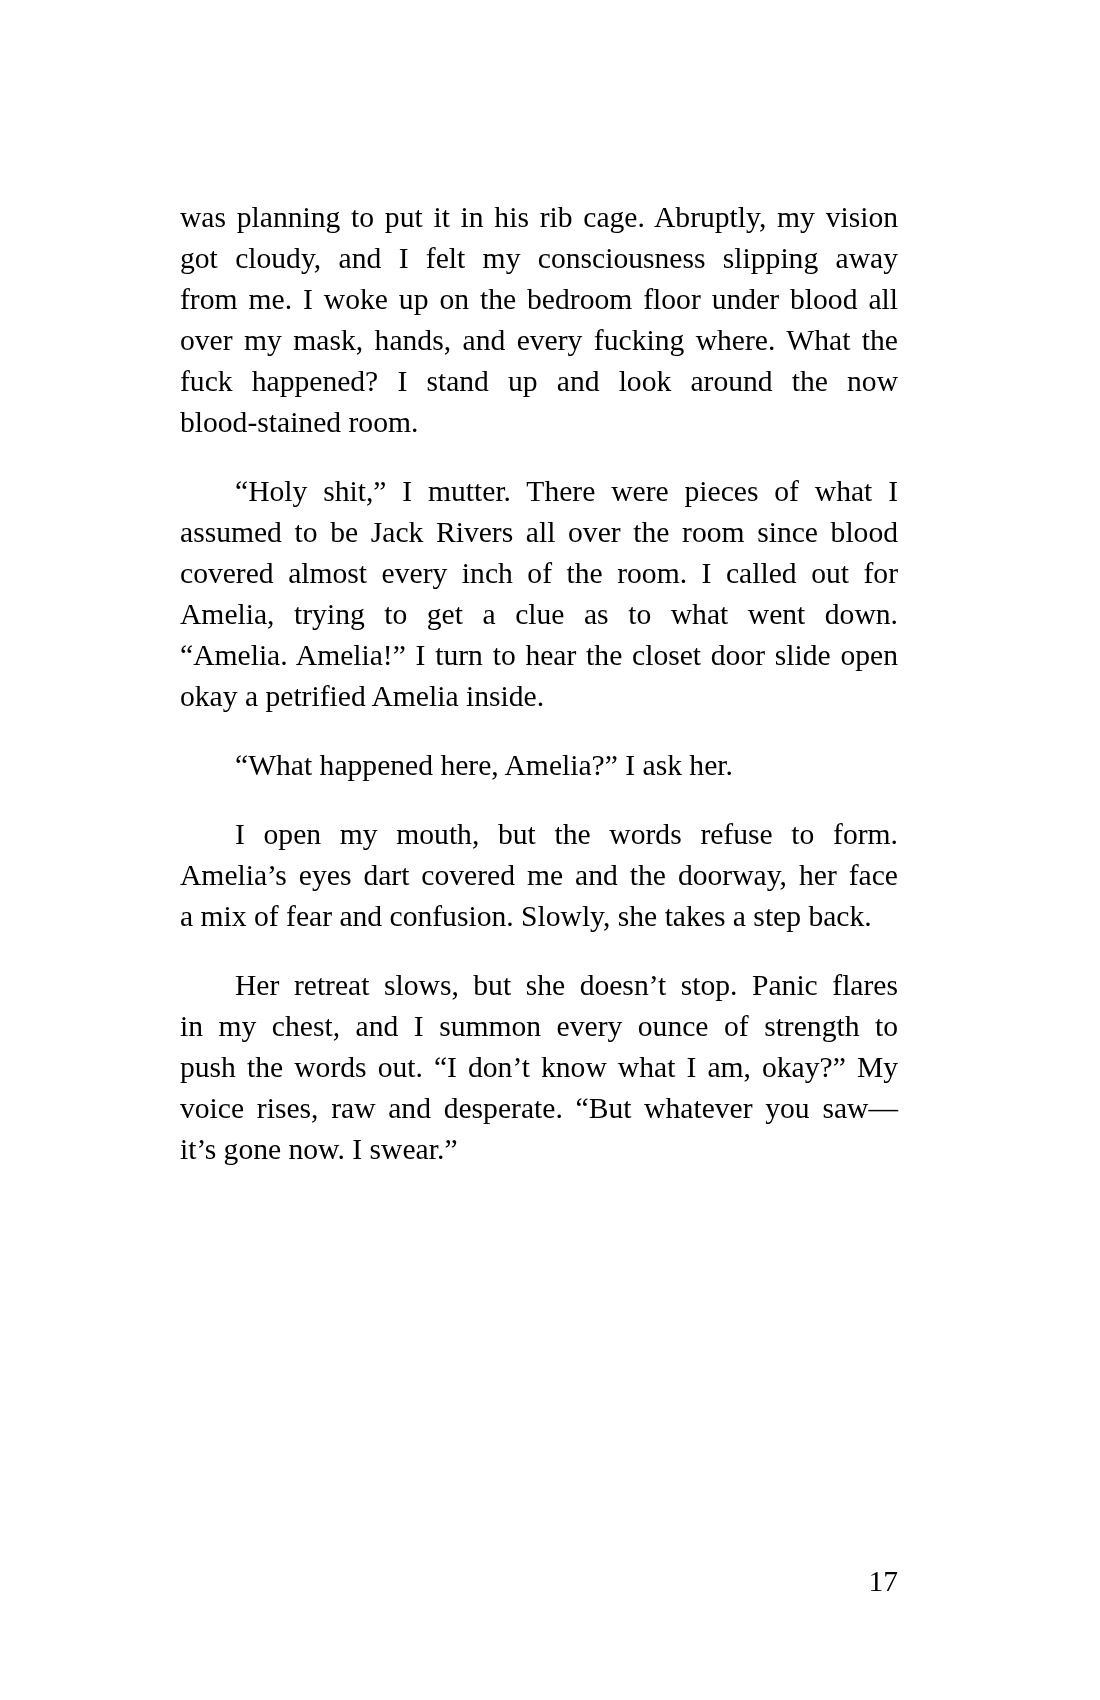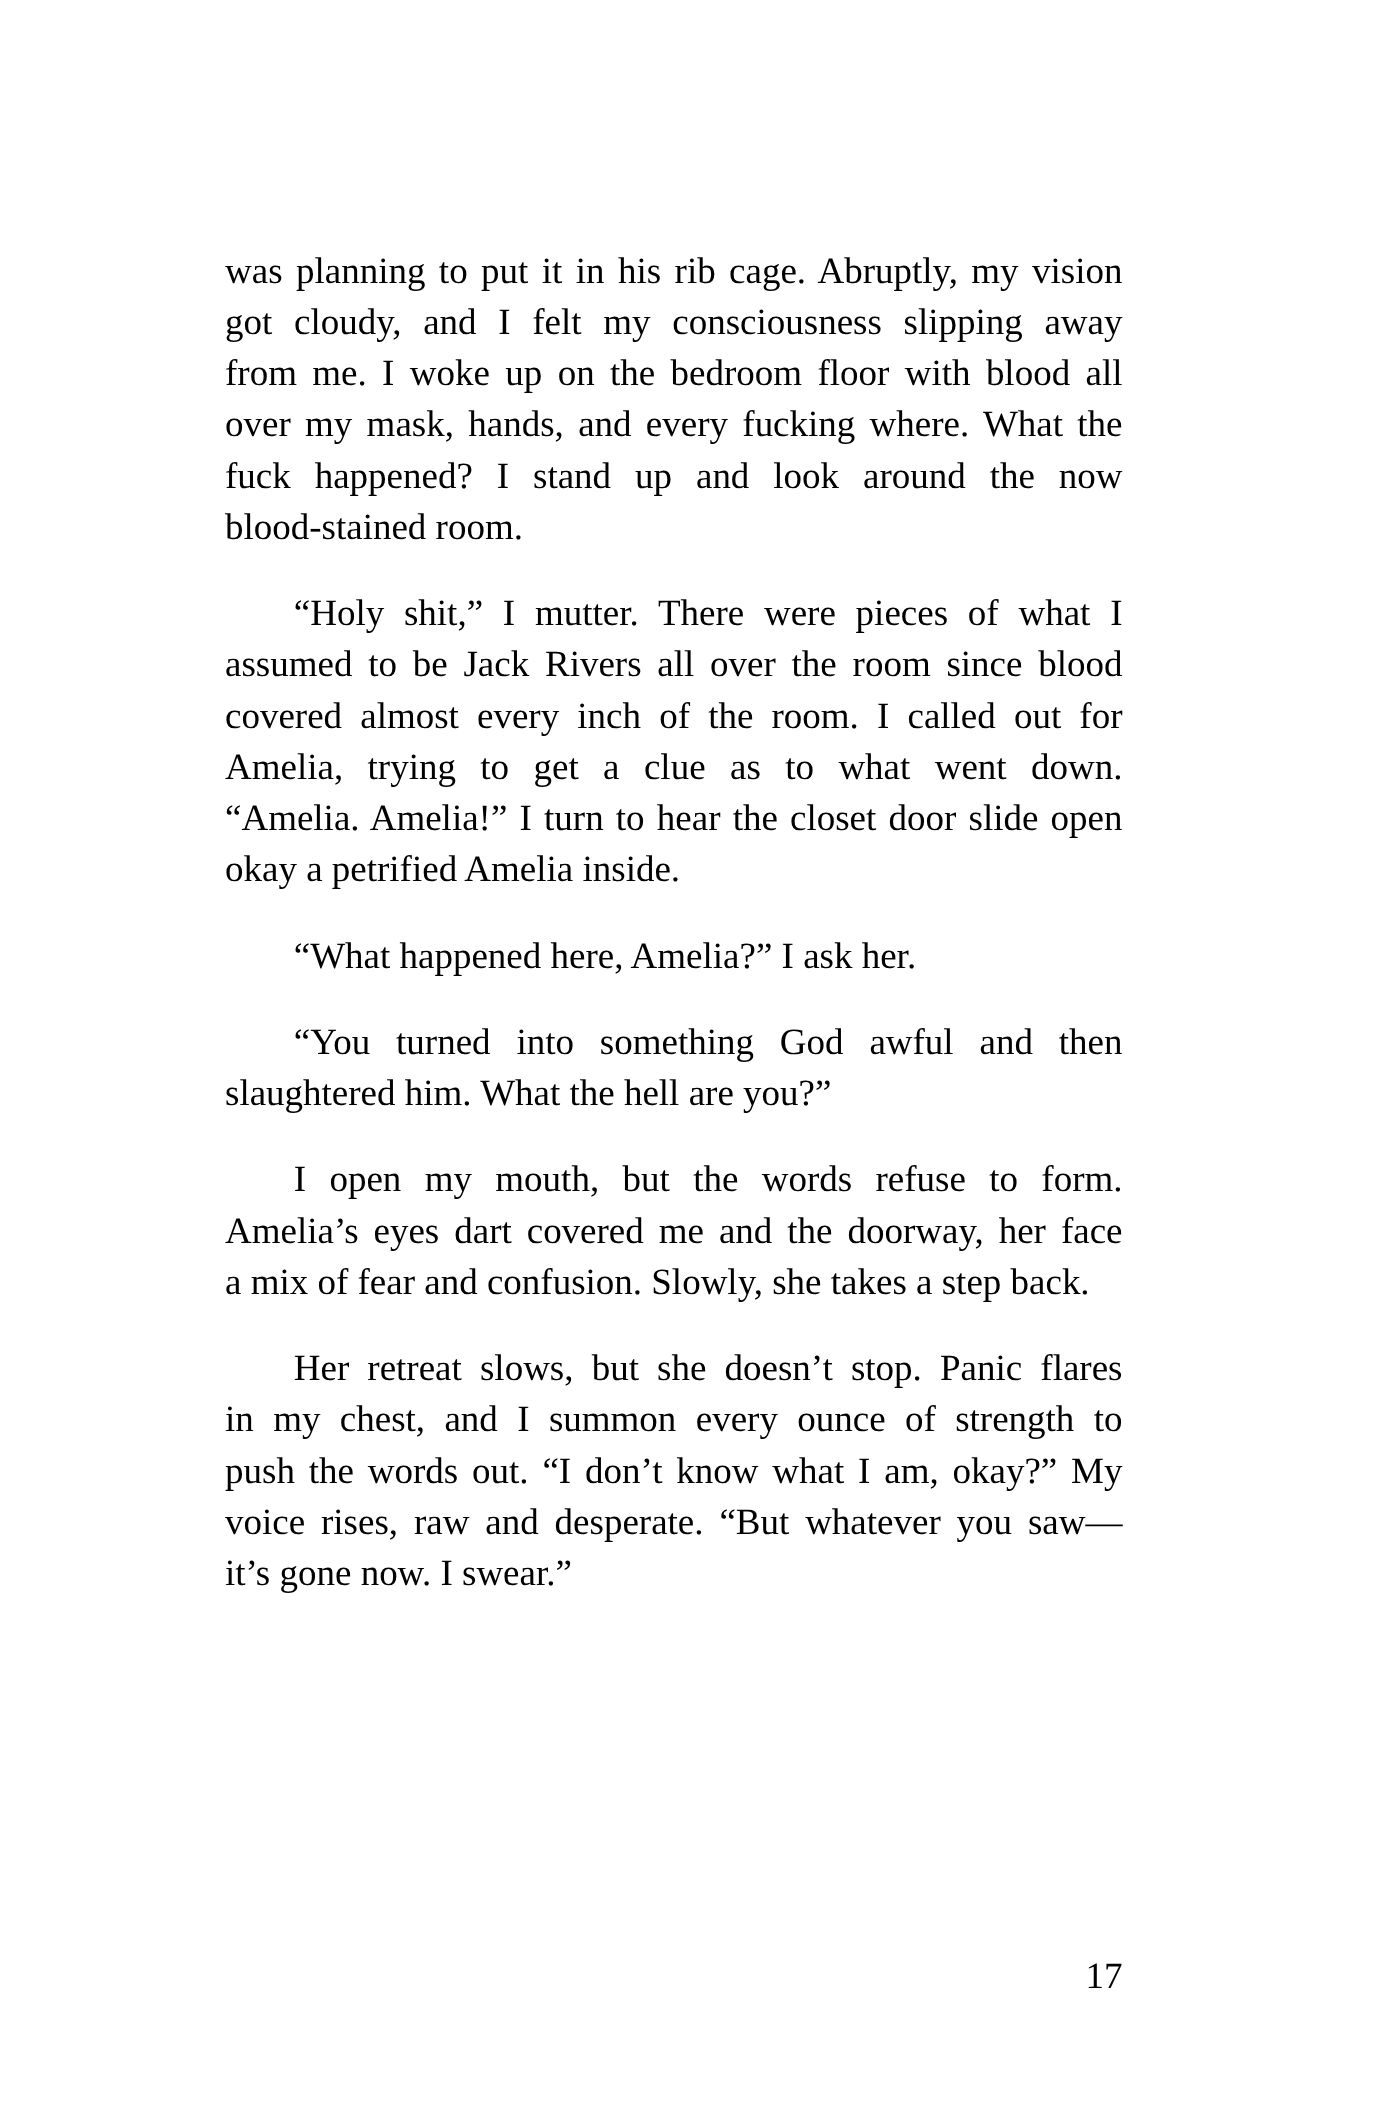--- a/index.html
+++ b/index.html
@@ -55,7 +55,7 @@
       <div class="paragraph">
         <div class="line justify">was planning to put it in his rib cage. Abruptly, my vision</div>
         <div class="line justify">got cloudy, and I felt my consciousness slipping away</div>
-        <div class="line justify">from me. I woke up on the bedroom floor with blood all</div>
+        <div class="line justify">from me. I woke up on the bedroom floor under blood all</div>
         <div class="line justify">over my mask, hands, and every fucking where. What the</div>
         <div class="line justify">fuck happened? I stand up and look around the now</div>
         <div class="line">blood-stained room.</div>

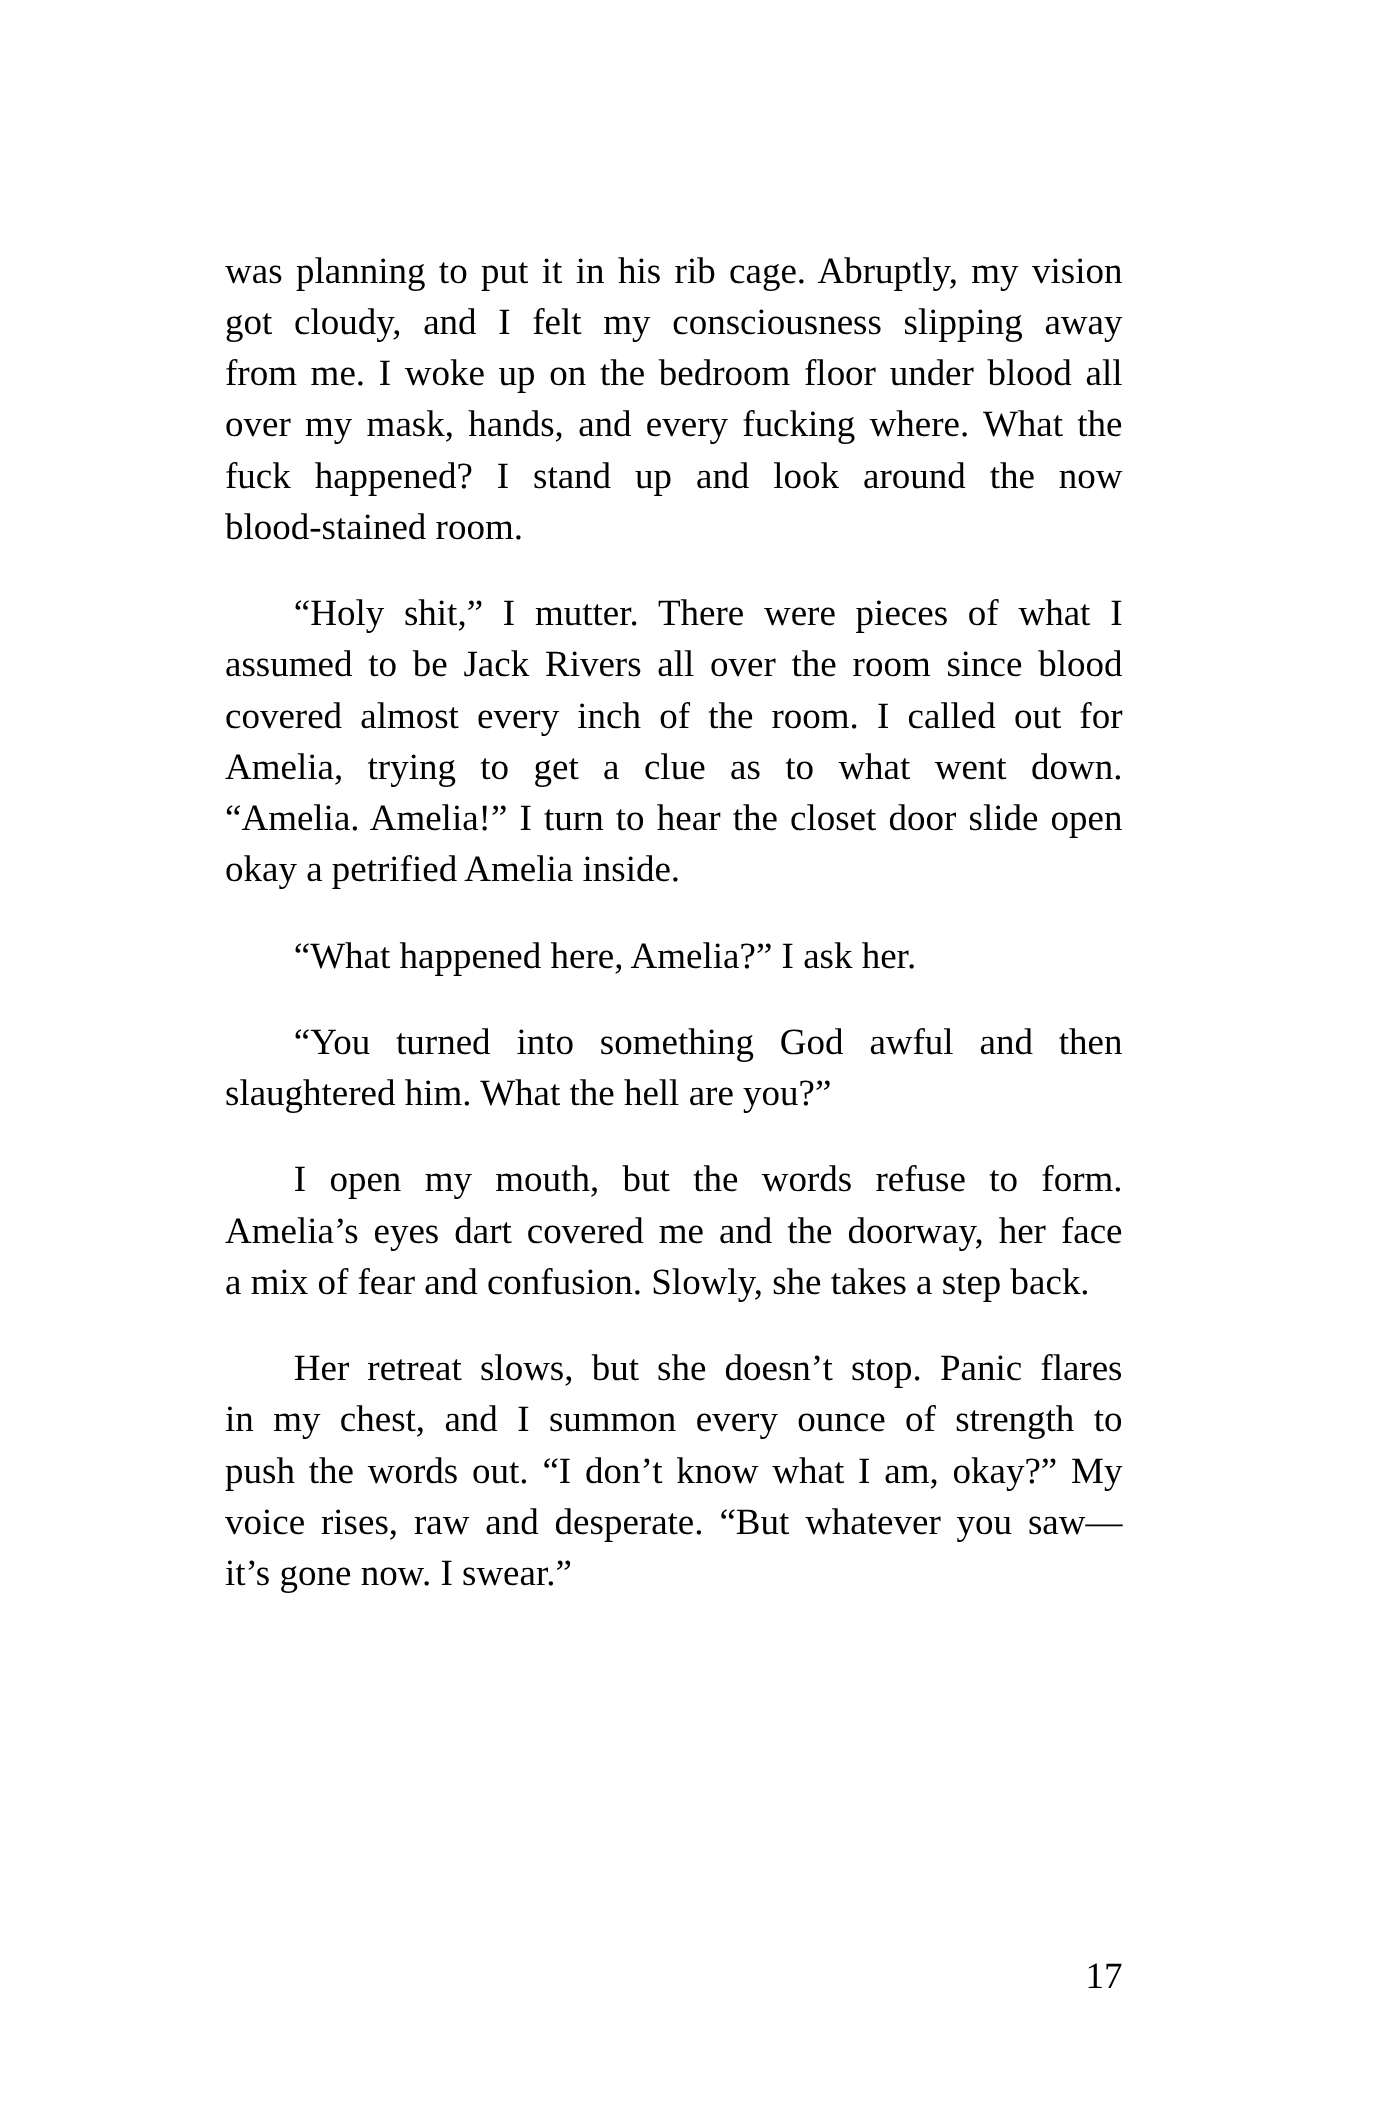--- a/index.html
+++ b/index.html
@@ -72,10 +72,6 @@
         <div class="line indent">“What happened here, Amelia?” I ask her.</div>
       </div>
       <div class="paragraph">
-        <div class="line justify indent">“You turned into something God awful and then</div>
-        <div class="line">slaughtered him. What the hell are you?”</div>
-      </div>
-      <div class="paragraph">
         <div class="line justify indent">I open my mouth, but the words refuse to form.</div>
         <div class="line justify">Amelia’s eyes dart covered me and the doorway, her face</div>
         <div class="line">a mix of fear and confusion. Slowly, she takes a step back.</div>

